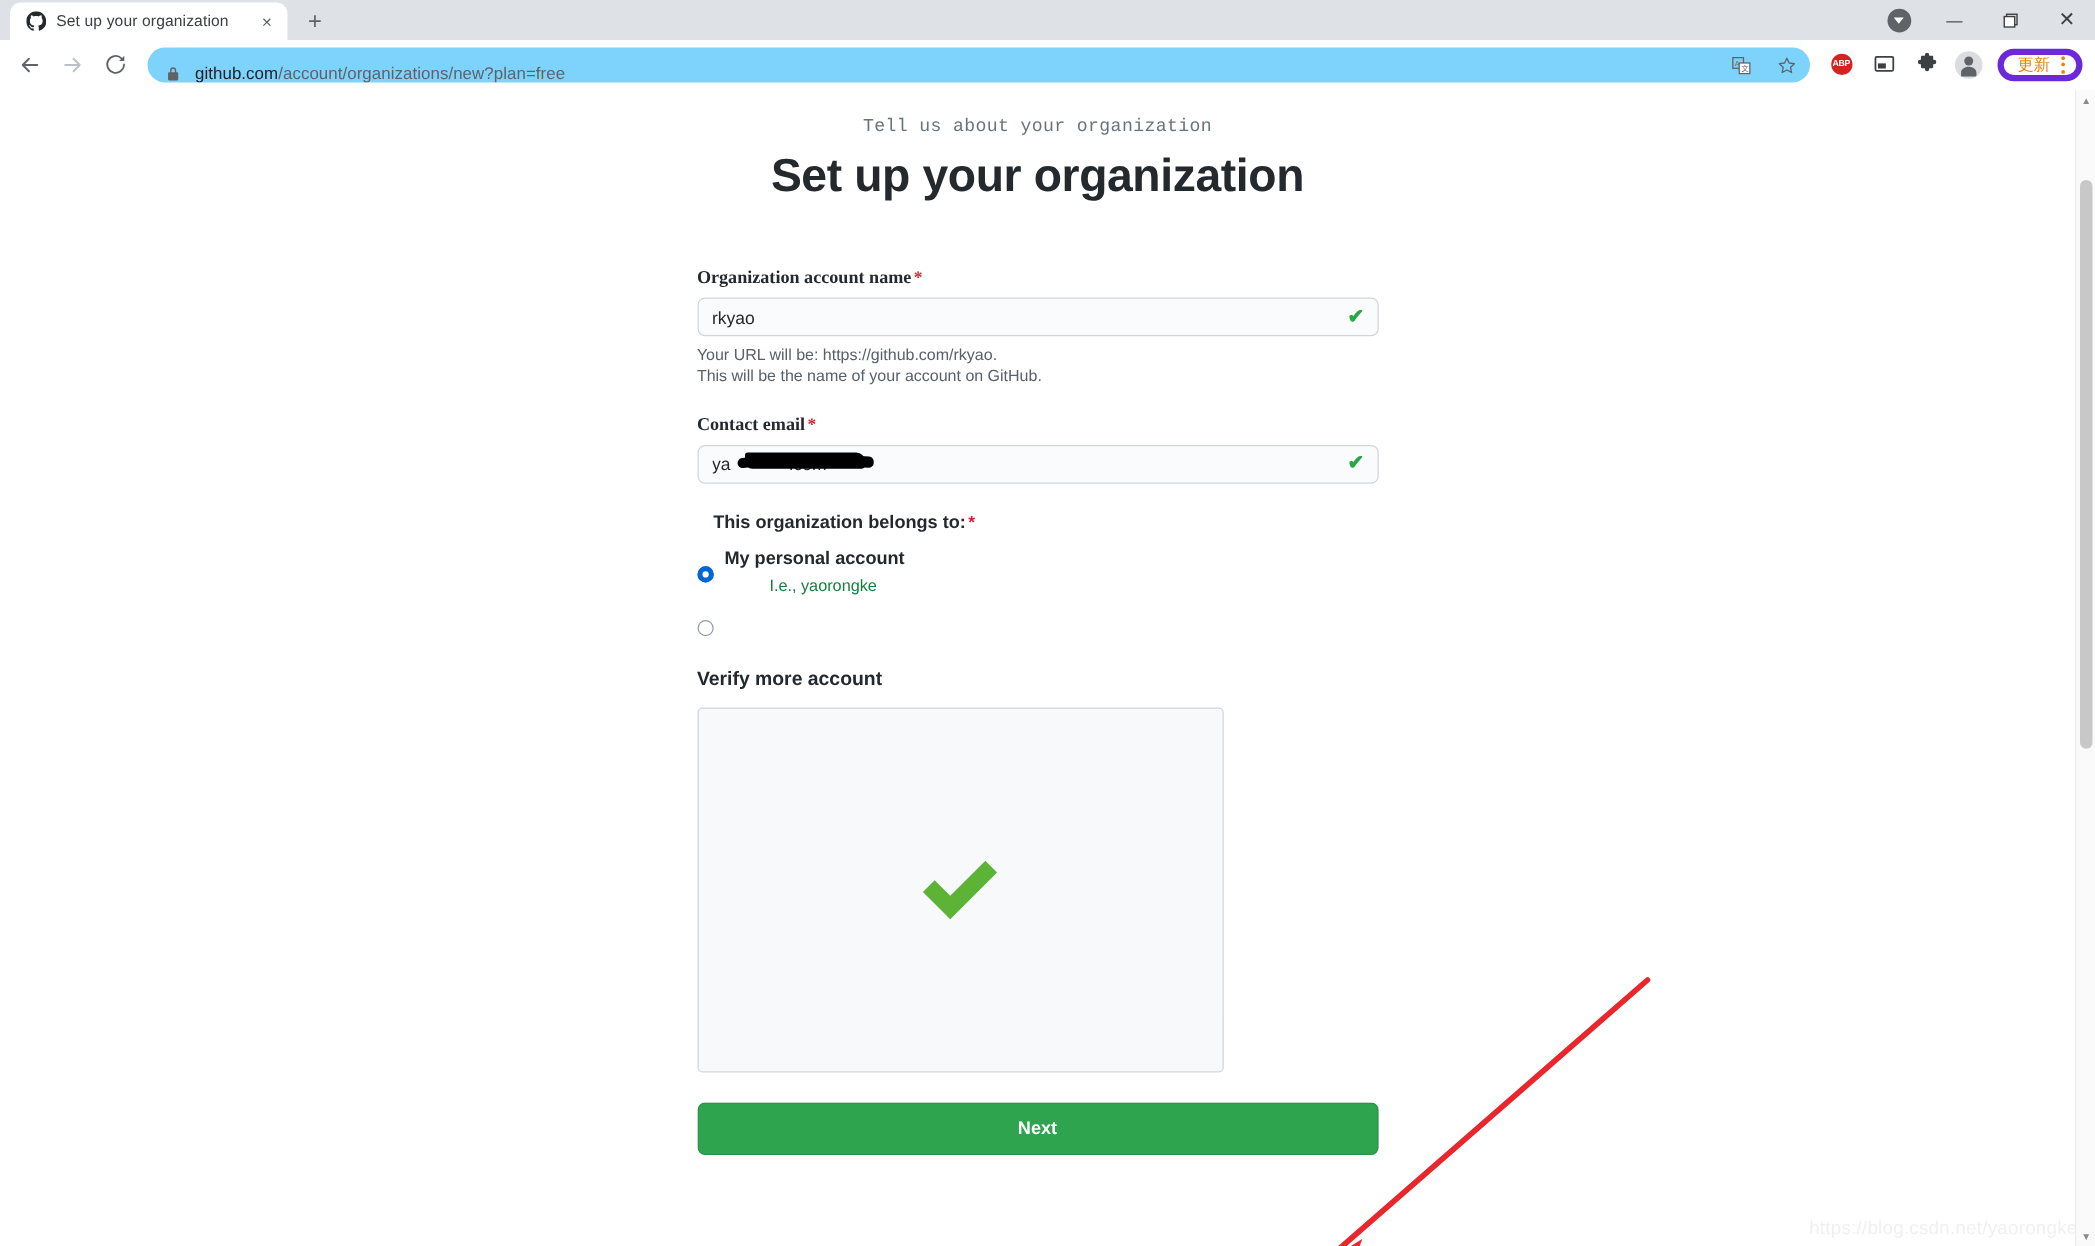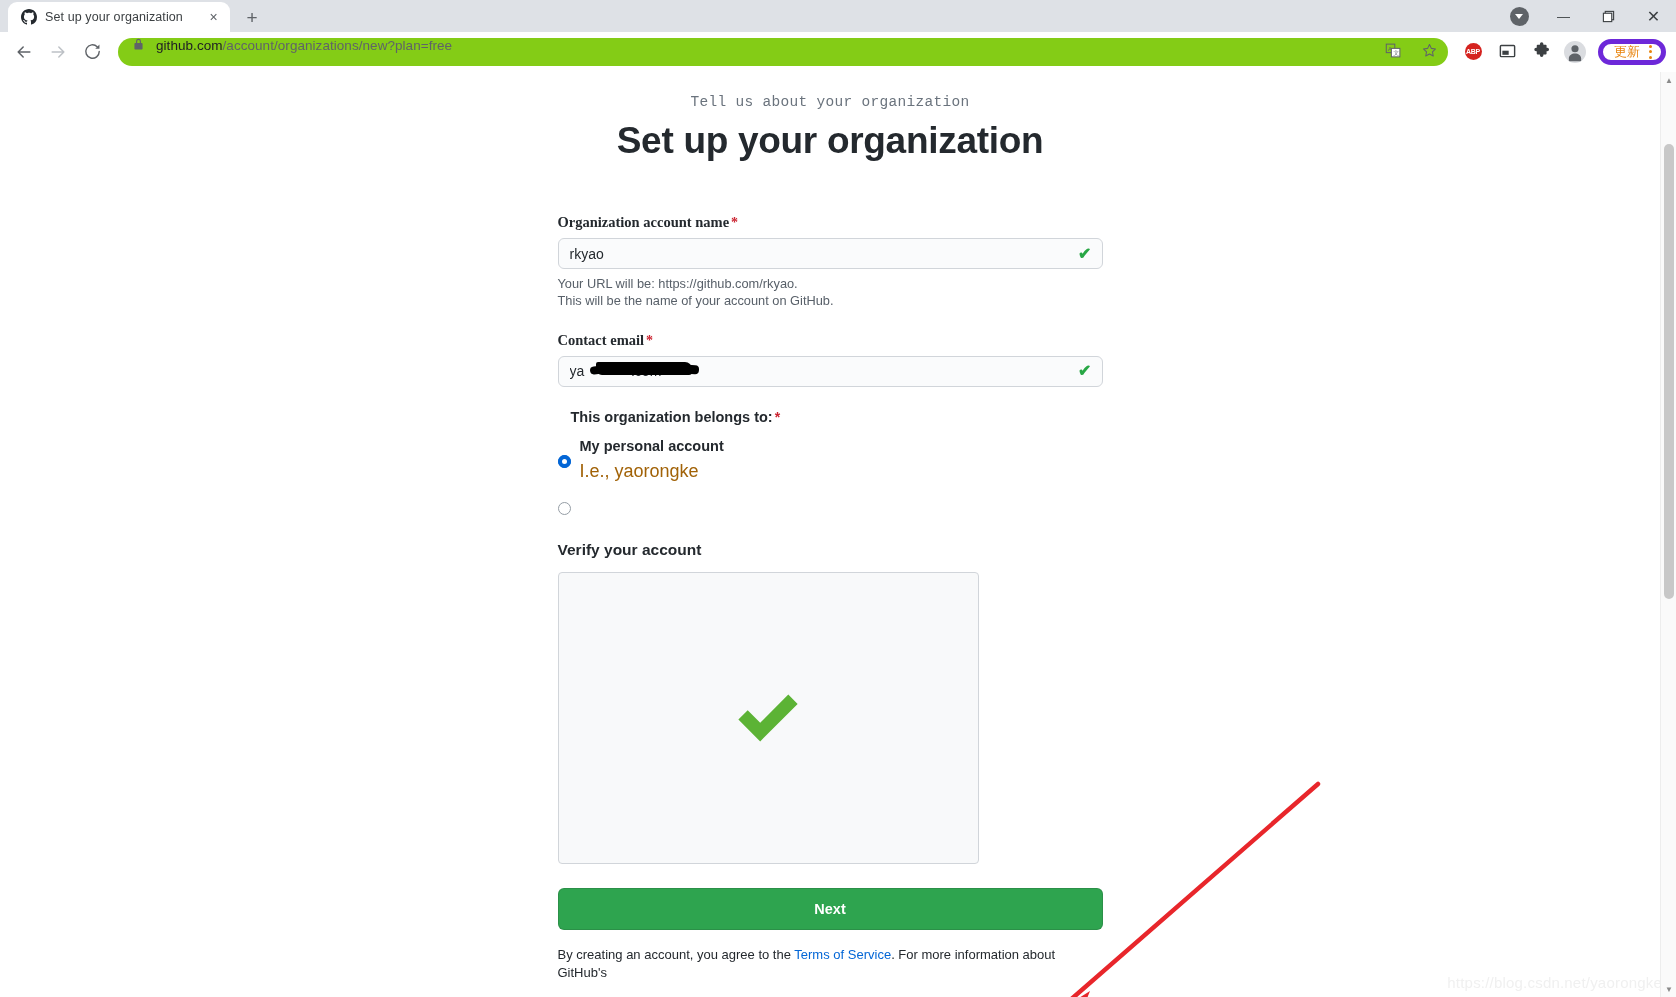--- a/index.html
+++ b/index.html
@@ -147,10 +147,10 @@
   .omnibox {
     flex: 1 1 auto;
     height: 28px;
-    background: #84cc16;
+    background: #7dd3fc;
     border-radius: 14px;
     display: flex;
-    align-items: flex-start;
+    align-items: flex-end;
     padding: 0 6px 0 14px;
     margin: 0 6px 0 8px;
     gap: 10px;

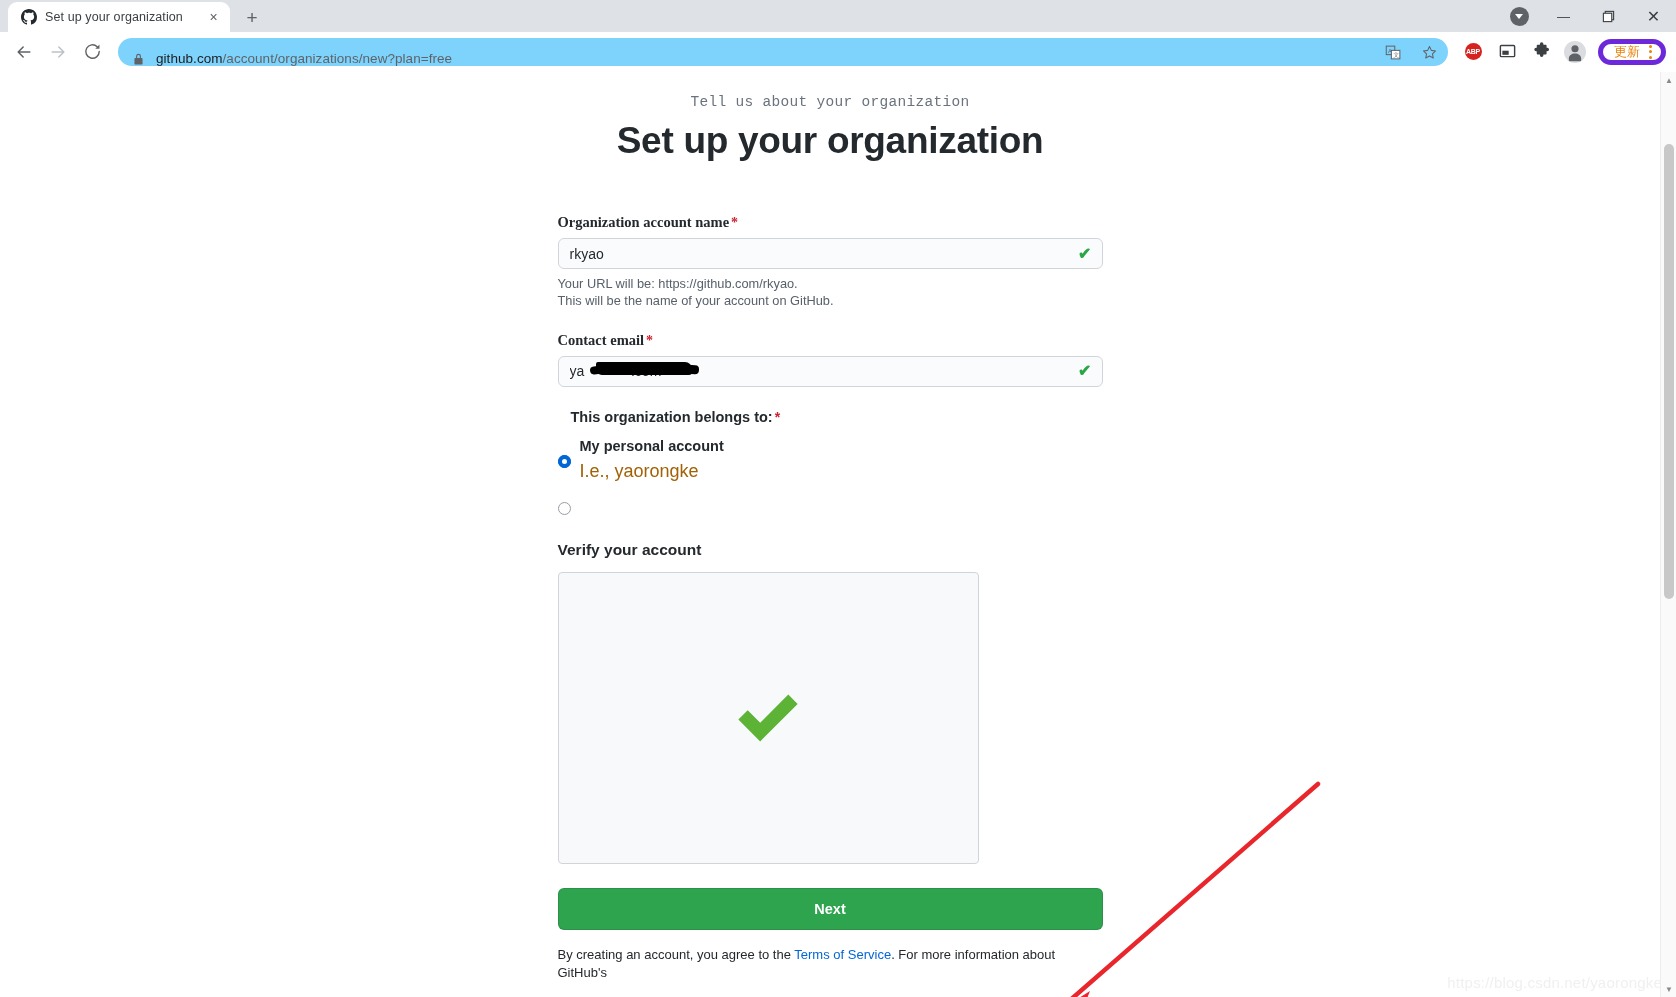--- a/index.html
+++ b/index.html
@@ -397,10 +397,11 @@
     line-height: 1.2;
   }
   .radio-sub {
-    font-size: 18px;
-    color: #a16207;
+    font-size: 13px;
+    color: #15803d;
     margin-top: 5px;
     line-height: 1.3;
+    margin-left: 36px;
   }
 
   .verify-title {

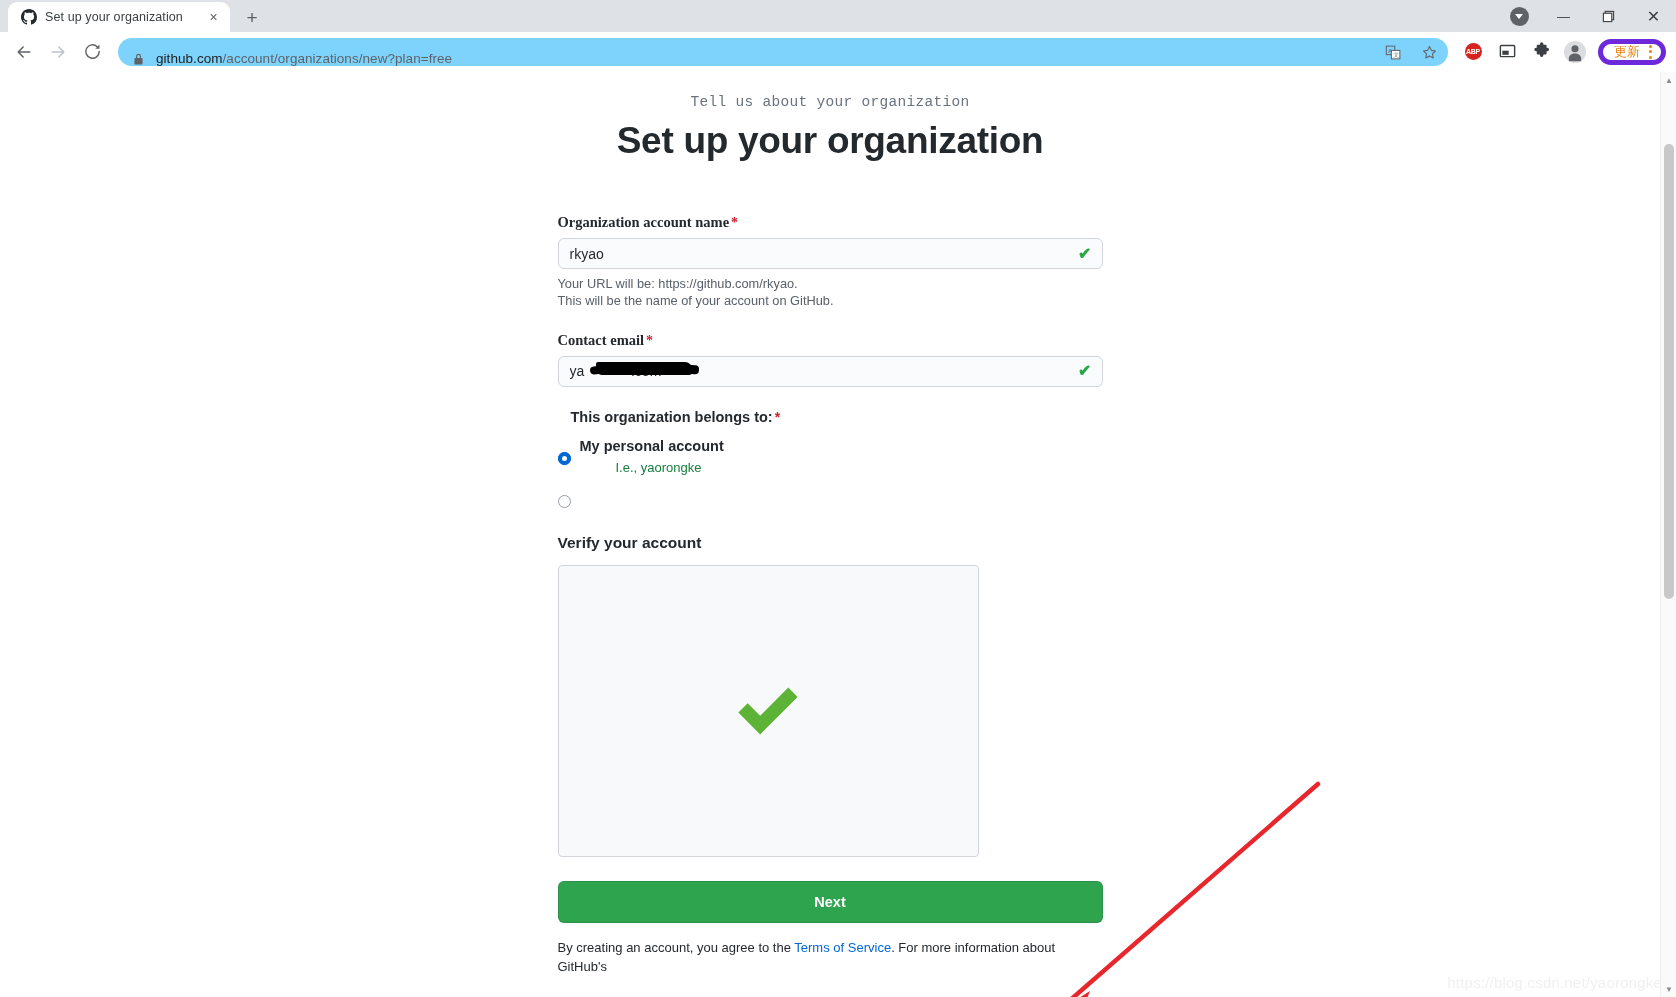--- a/index.html
+++ b/index.html
@@ -665,7 +665,7 @@
         </div>
       </div>
 
-      <div class="verify-title">Verify your account</div>
+      <div class="verify-title">Verify more account</div>
 
       <div class="captcha-box">
         <svg class="big-check" viewBox="0 0 100 100">

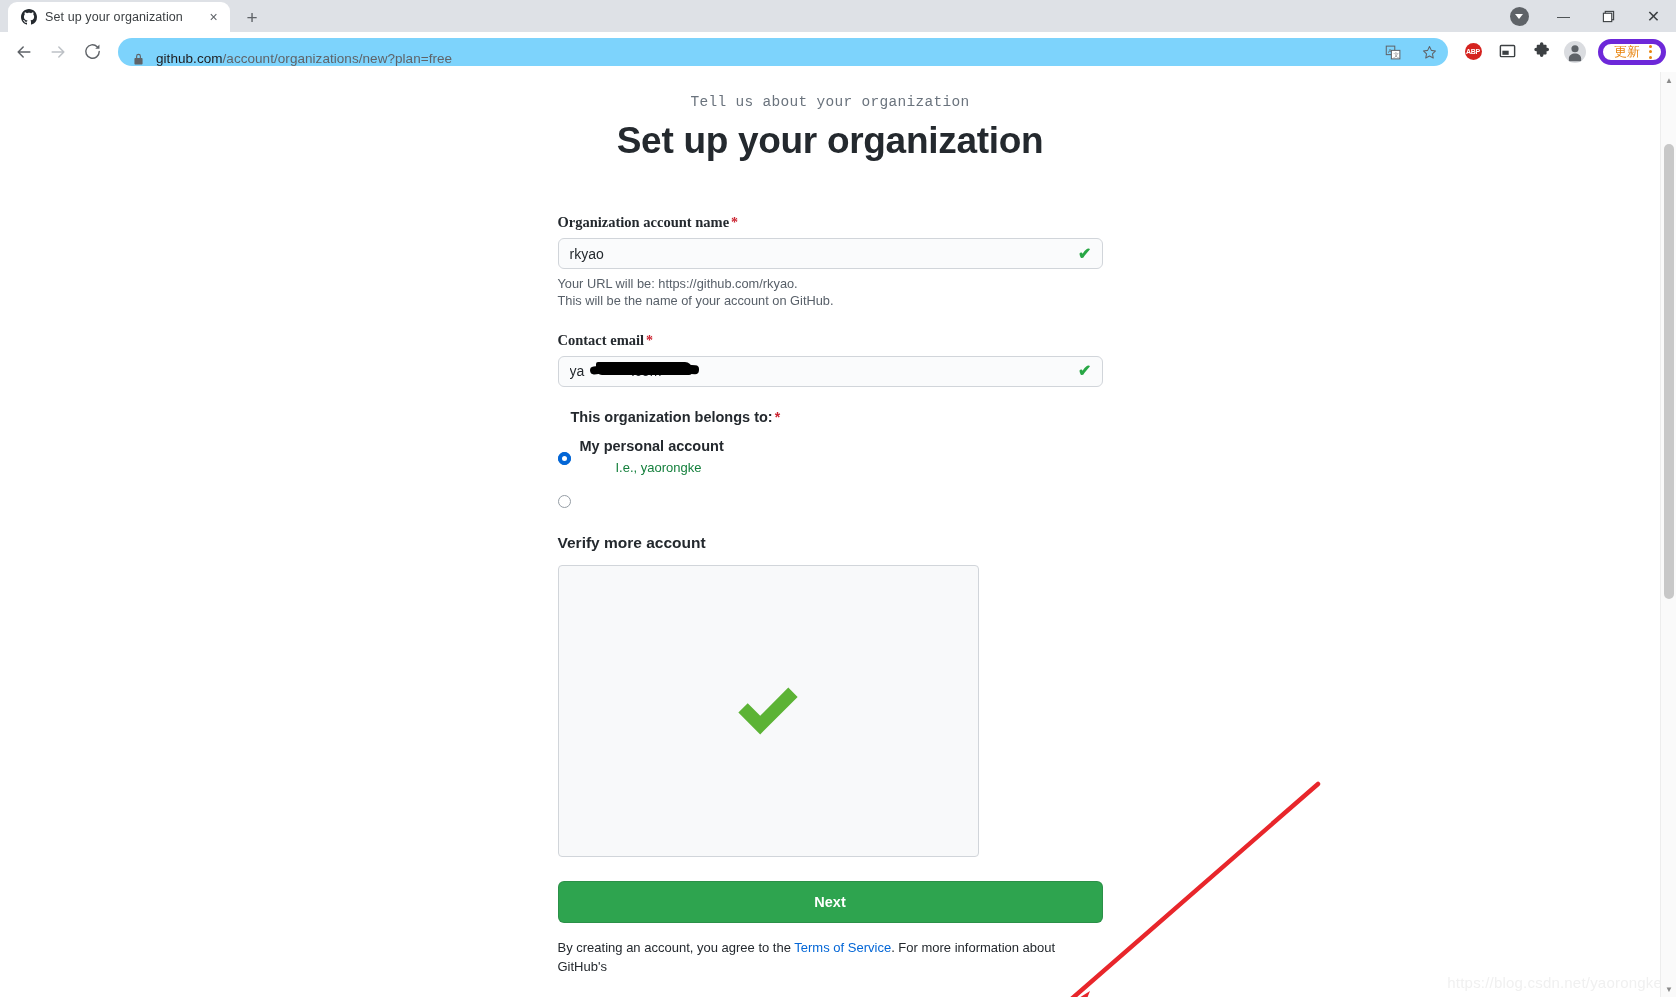--- a/index.html
+++ b/index.html
@@ -675,7 +675,6 @@
 
       <button class="next-btn">Next</button>
 
-      <div class="footer-text"><span>By creating an account, you agree to the </span><a href="#">Terms of Service</a><span>. For more information about GitHub's</span></div>
 
     </div>
   </div>

